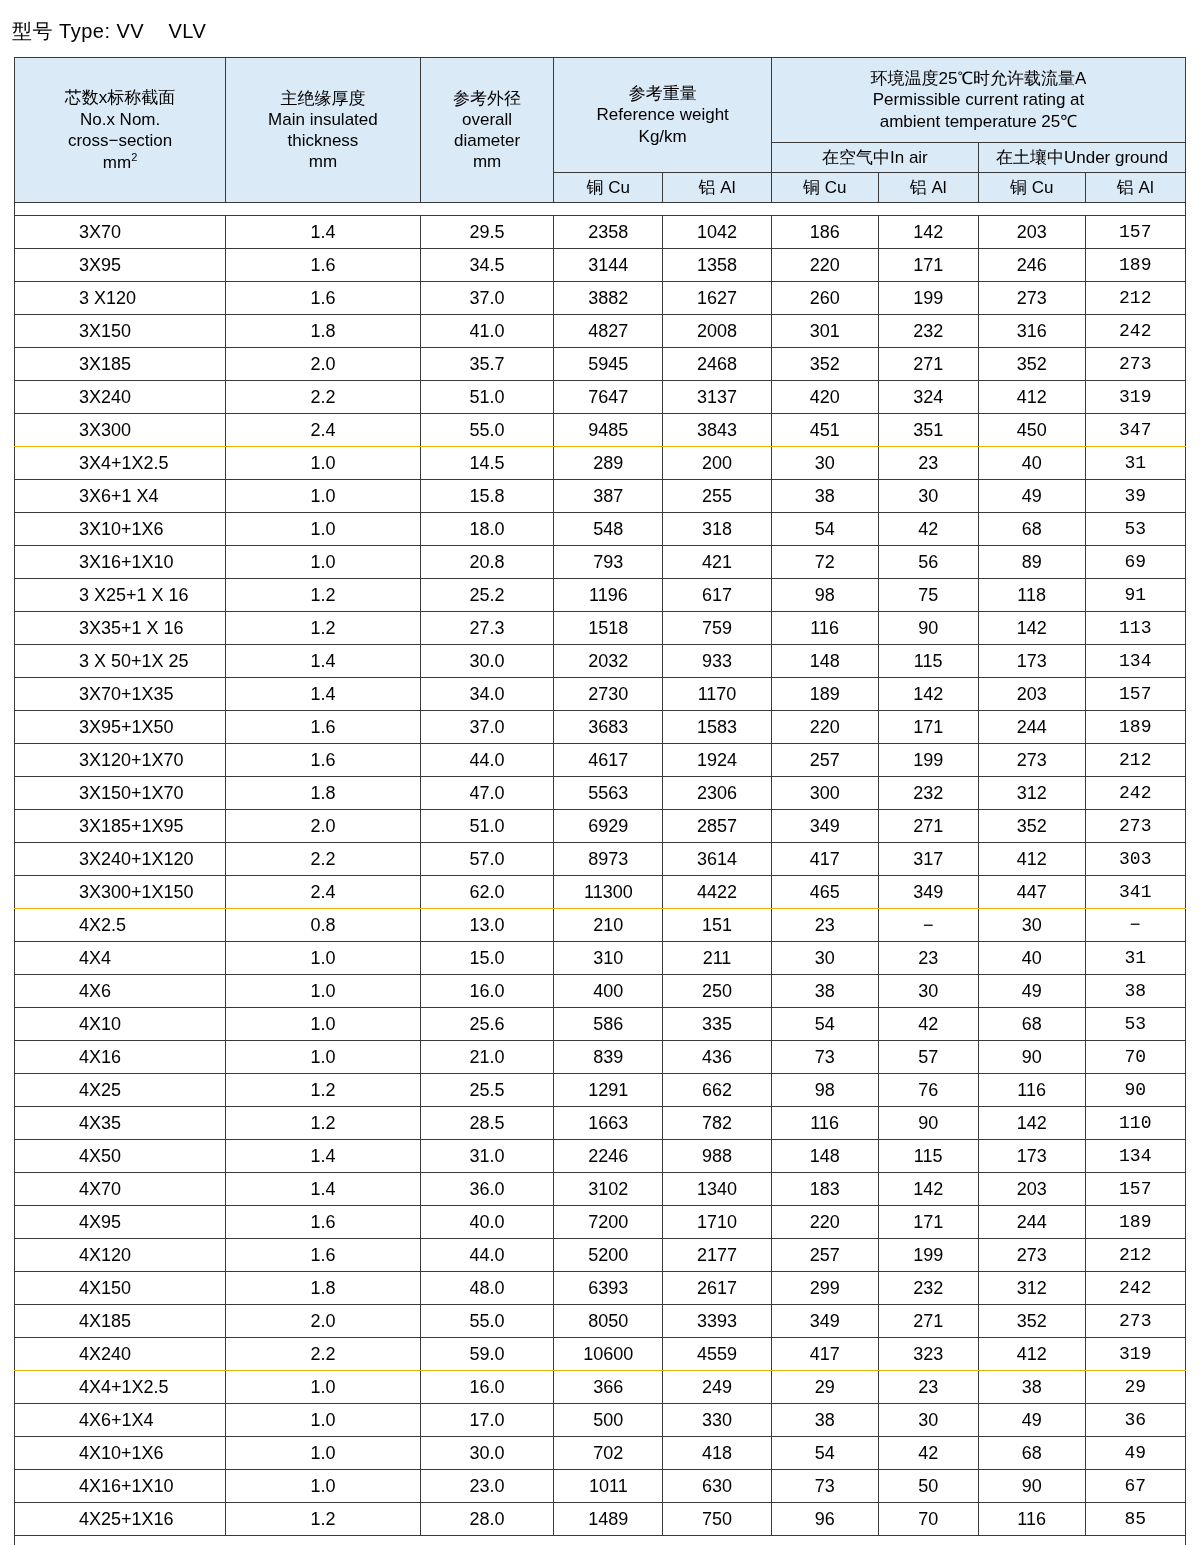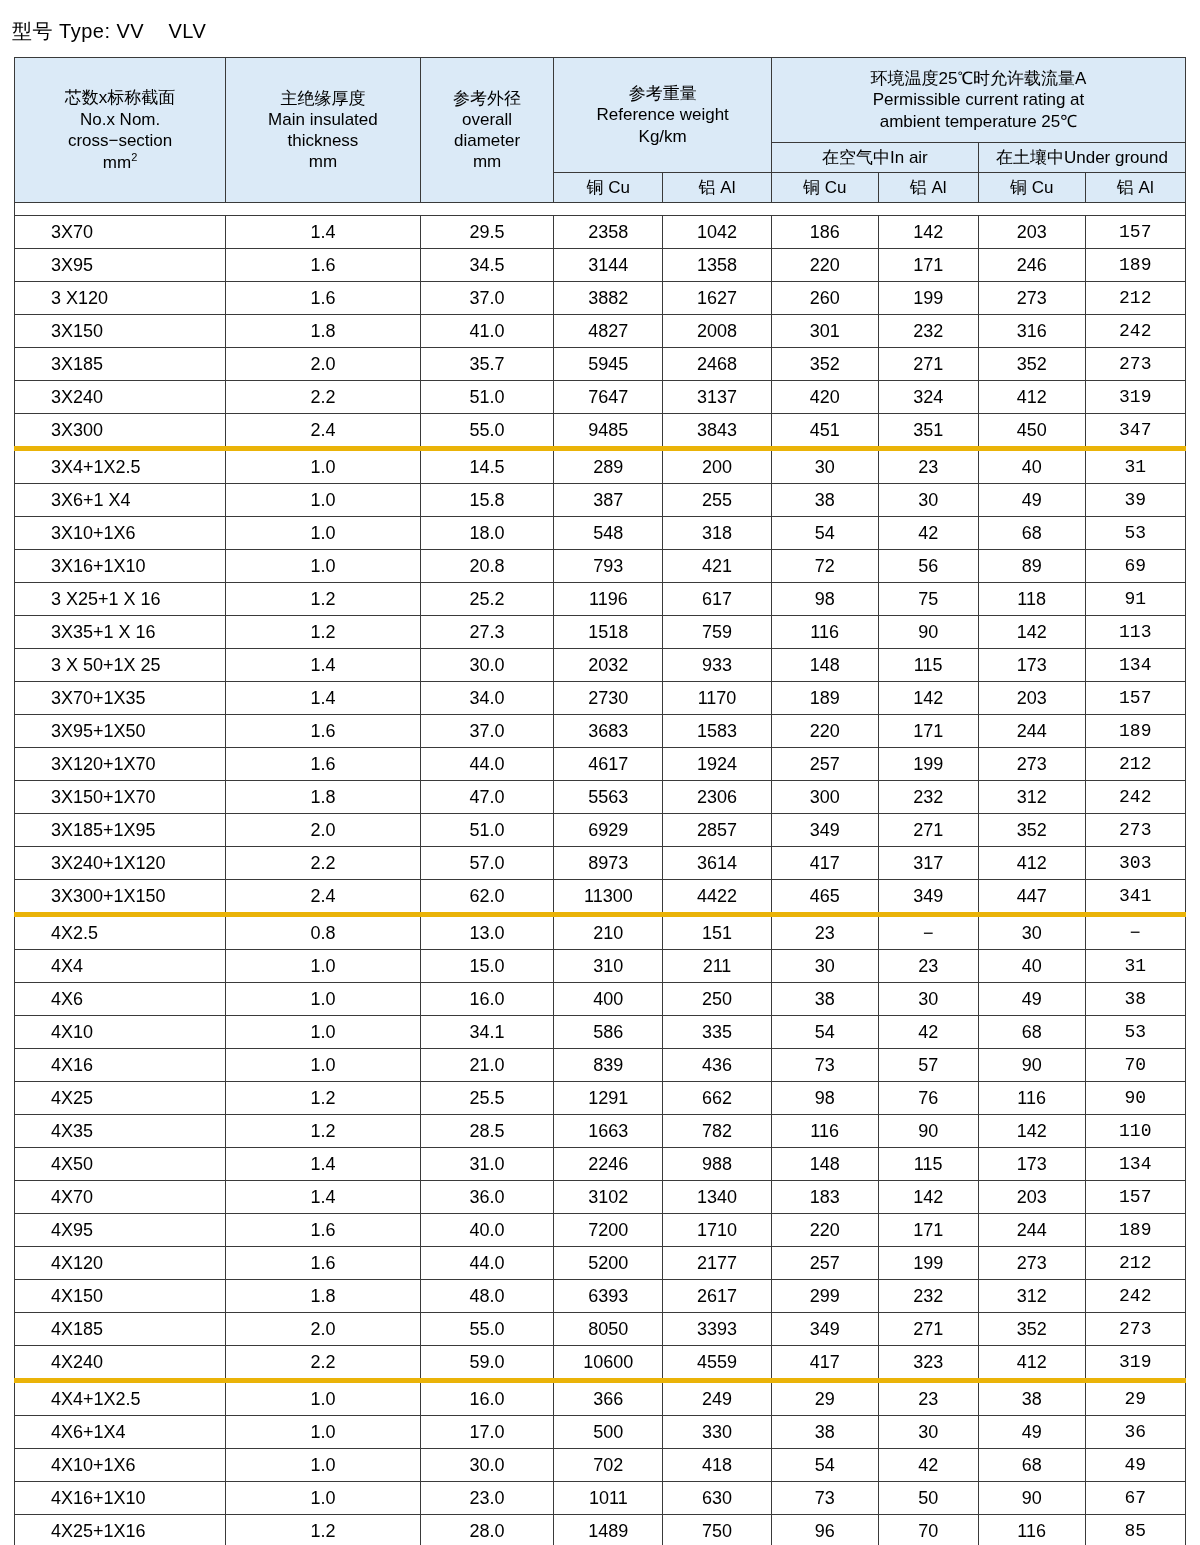--- a/index.html
+++ b/index.html
@@ -59,7 +59,7 @@
   tbody tr td:first-child {
     border-left: 1px solid #3a3a3a;
     text-align: left;
-    padding-left: 36px;
+    padding-left: 64px;
   }
   tbody tr td:last-child {
     border-right: 1px solid #3a3a3a;

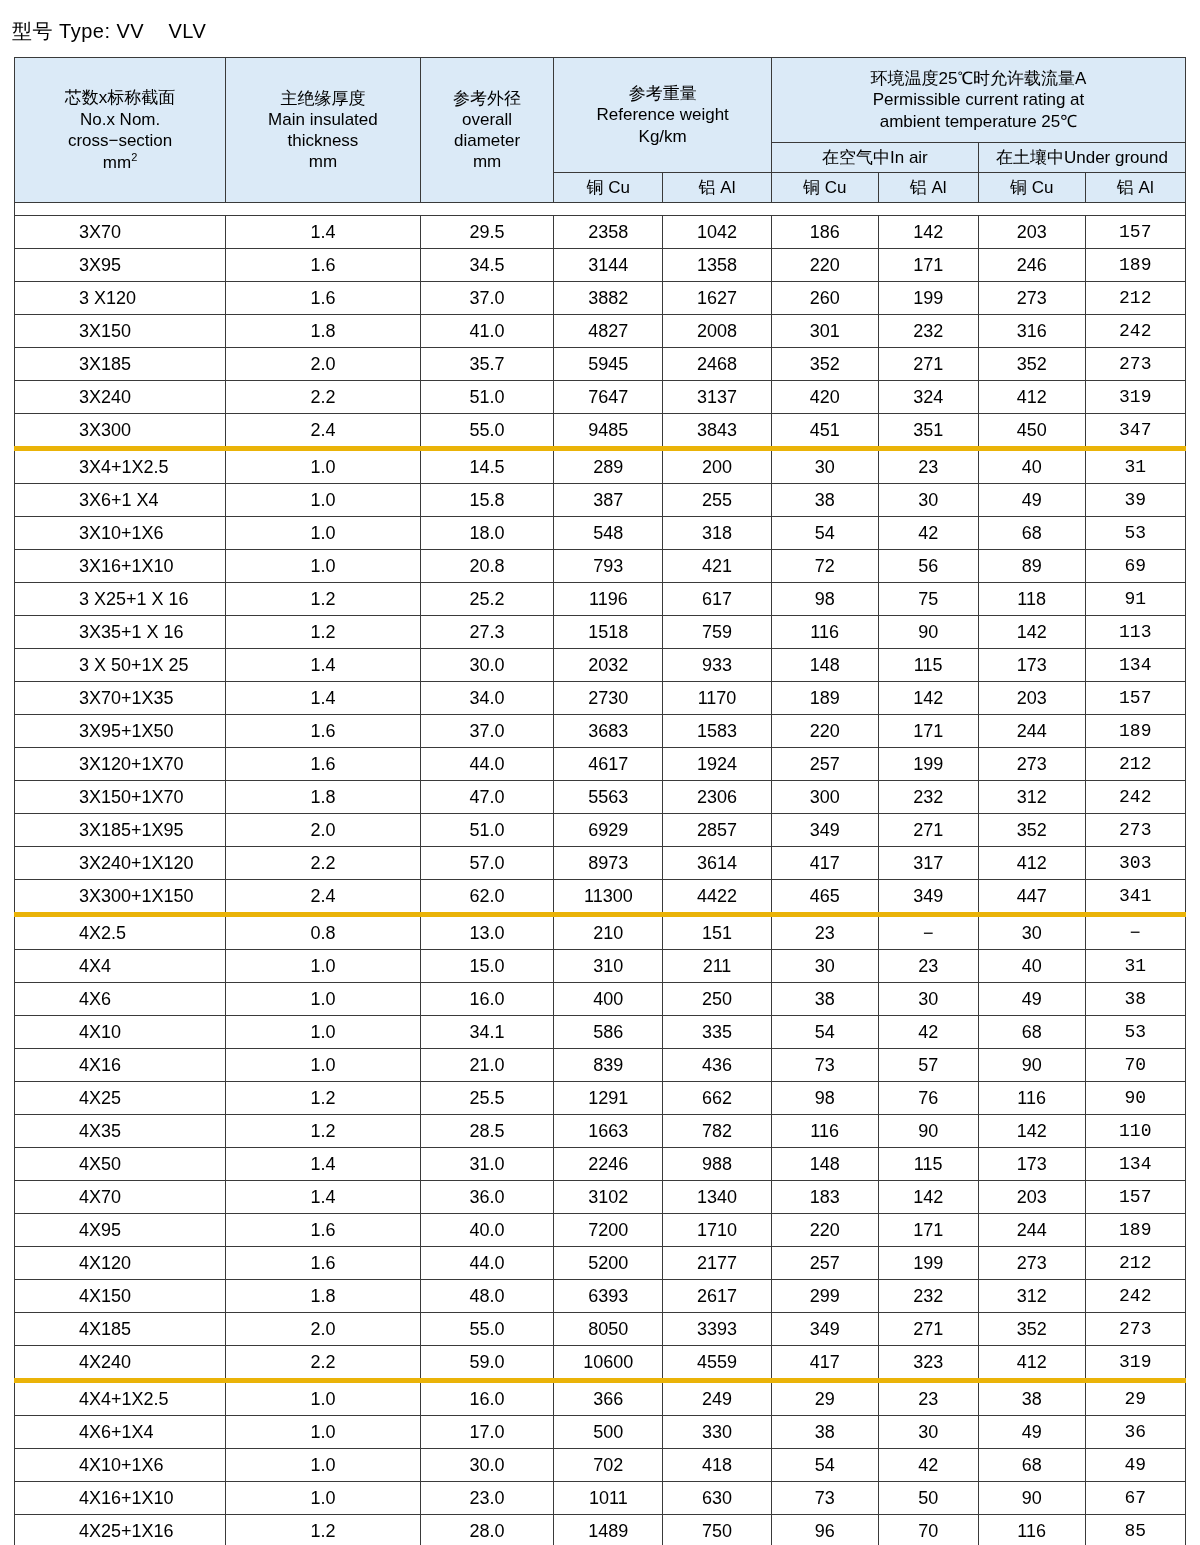--- a/index.html
+++ b/index.html
@@ -66,7 +66,7 @@
     font-family: Liberation Mono, monospace;
   }
   tbody tr.group-end td {
-    border-bottom: 5px solid #eab308;
+    border-bottom: 1px solid #eab308;
   }
   tbody tr.last-row td {
     border-bottom: none;

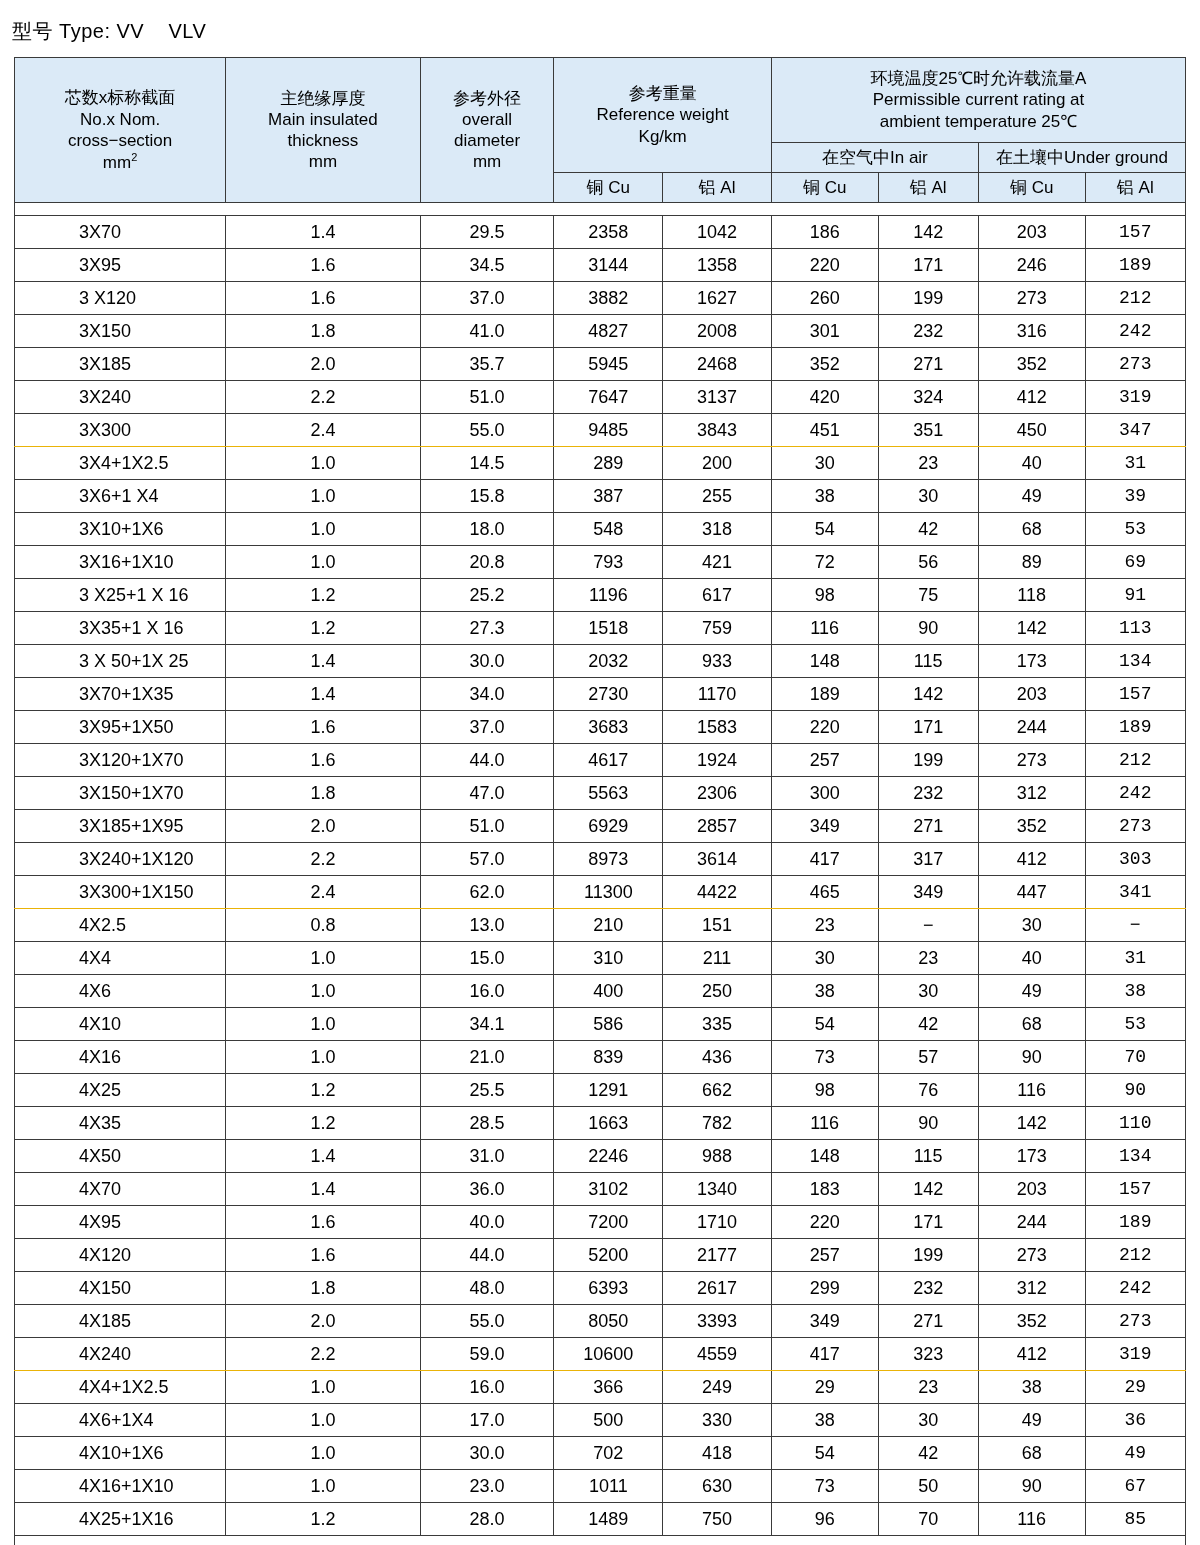--- a/index.html
+++ b/index.html
@@ -418,7 +418,7 @@
         <tr>
           <td>4X10</td>
           <td>1.0</td>
-          <td>34.1</td>
+          <td>25.6</td>
           <td>586</td>
           <td>335</td>
           <td>54</td>

